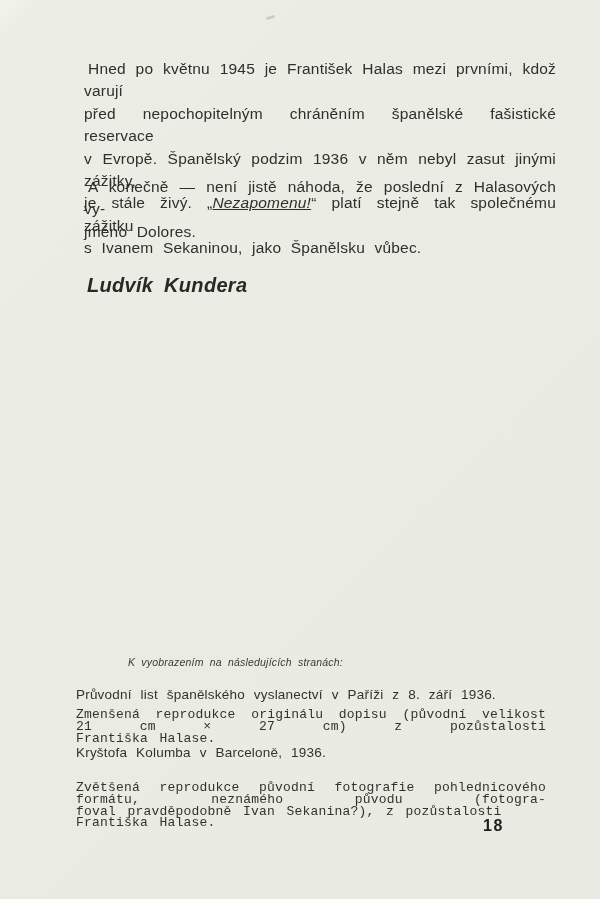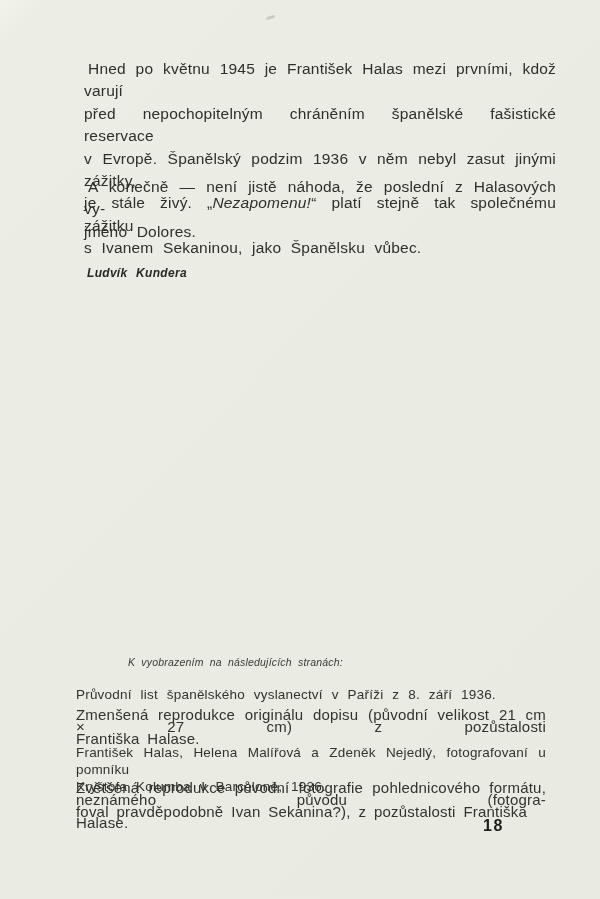--- a/index.html
+++ b/index.html
@@ -29,7 +29,7 @@
   .line { display: block; width: 100%; }
   .j { text-align: justify; text-align-last: justify; }
   .ind { text-indent: 4px; }
-  .qi { font-style: italic; }
+  .qi { font-style: italic; text-decoration: underline; }
 
   #para1 { top: 58px; }
   #para2 { top: 176px; }

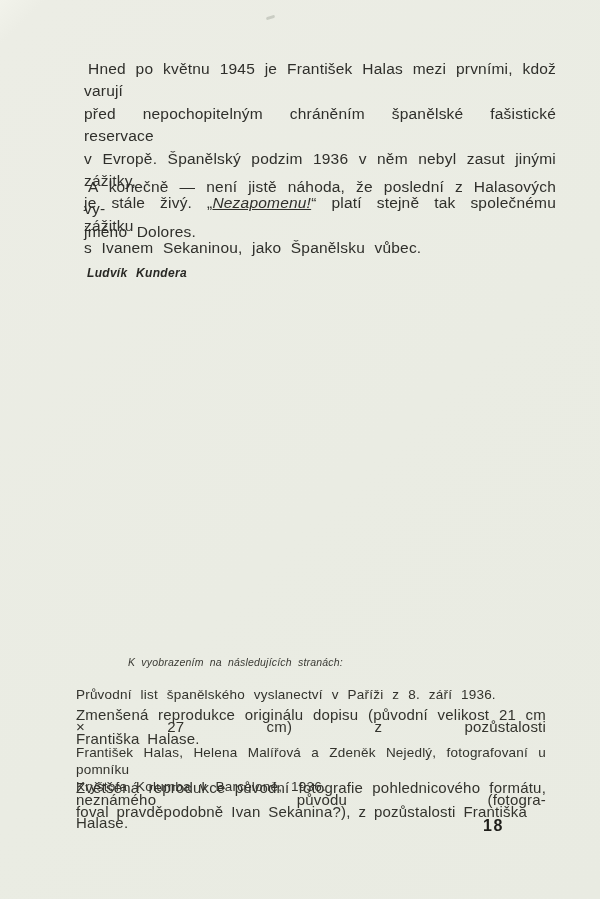--- a/index.html
+++ b/index.html
@@ -35,8 +35,8 @@
   #para2 { top: 176px; }
 
   .author {
-    left: 87px; top: 266px;
-    font-size: 12px;
+    left: 87px; top: 274px;
+    font-size: 20px;
     font-weight: bold;
     font-style: italic;
     letter-spacing: 0.3px;

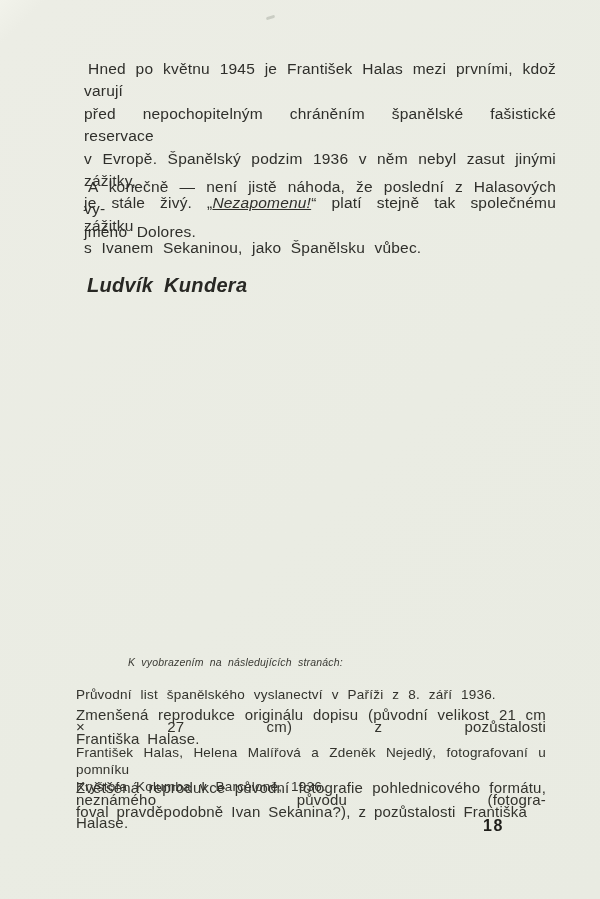--- a/index.html
+++ b/index.html
@@ -55,7 +55,7 @@
   }
   .cap { left: 76px; width: 470px; color: #33332d; }
   .cap-title { font-size: 13.5px; line-height: 16.8px; letter-spacing: 0.2px; word-spacing: 5px; }
-  .cap-note  { font-size: 15px; line-height: 11.8px; letter-spacing: 0.2px; word-spacing: 3.5px; }
+  .cap-note  { font-size: 13px; line-height: 11.8px; letter-spacing: 0.2px; word-spacing: 3.5px; font-family: Liberation Mono, monospace; }
   #cap1-title { top: 687px; }
   #cap1-note  { top: 709px; }
   #cap2-title { top: 745px; }

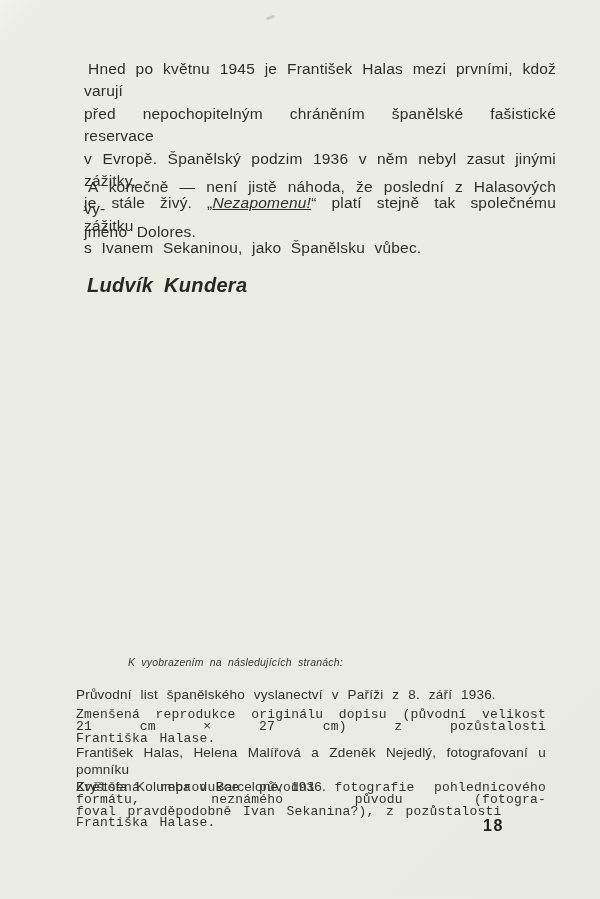--- a/index.html
+++ b/index.html
@@ -109,7 +109,6 @@
   </div>
 
   <div class="abs cap cap-title" id="cap2-title">
-    <span class="line j">František Halas, Helena Malířová a Zdeněk Nejedlý, fotografovaní u pomníku</span>
     <span class="line">Kryštofa Kolumba v Barceloně, 1936.</span>
   </div>
 

